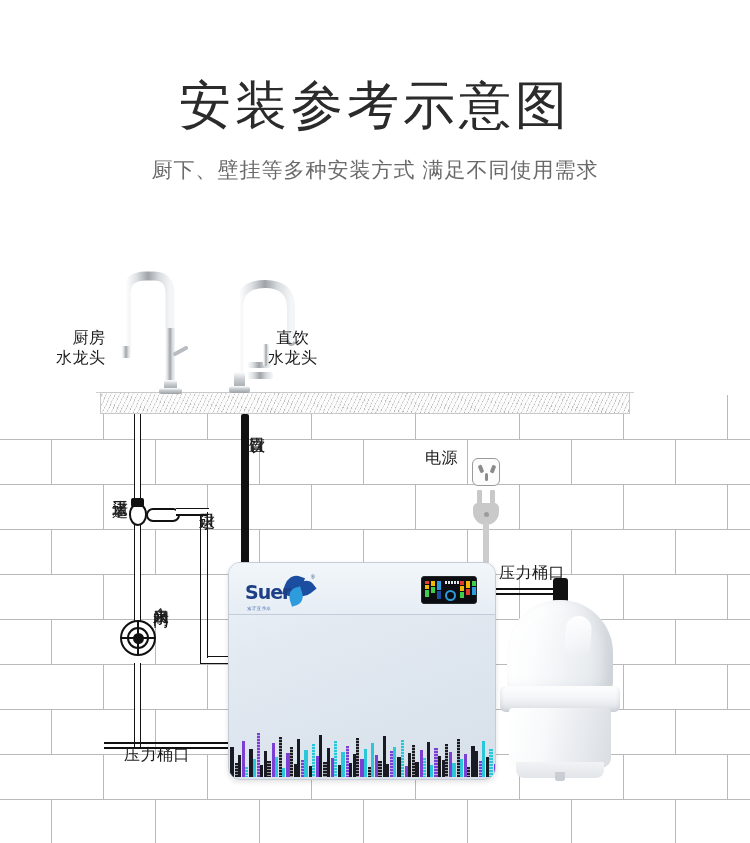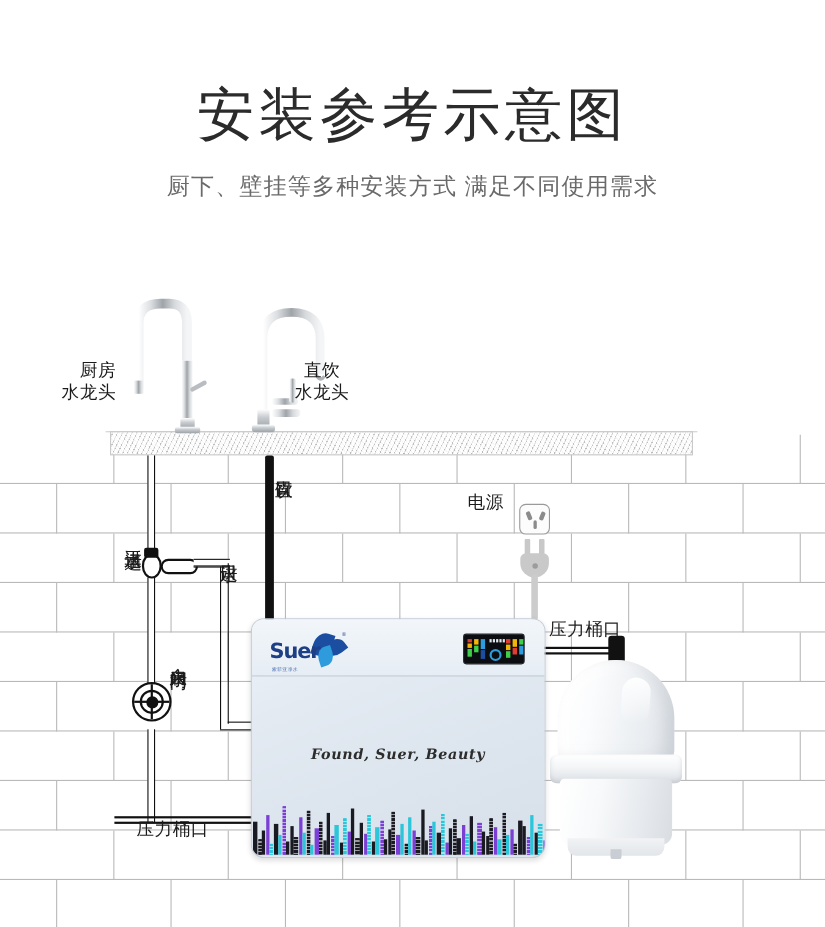--- a/index.html
+++ b/index.html
@@ -463,7 +463,6 @@
         <i style="left: 23px; top: 13px; width: 11px; height: 11px; border: 2px solid rgb(46, 155, 220); border-radius: 50%;"></i>
       </div>
 
-    <div class="pf-tag">Found, Suer, Beauty</div>
     <div class="pf-sky" id="pf-sky">
         <i style="left: 1px; width: 4px; height: 30px; background: rgb(26, 26, 34);"></i>
         <i style="left: 5.5px; width: 3px; height: 14px; background: repeating-linear-gradient(rgb(26, 26, 34) 0px, rgb(26, 26, 34) 2px, rgba(255, 255, 255, 0.55) 2px, rgba(255, 255, 255, 0.55) 3px) rgb(26, 26, 34);"></i>

